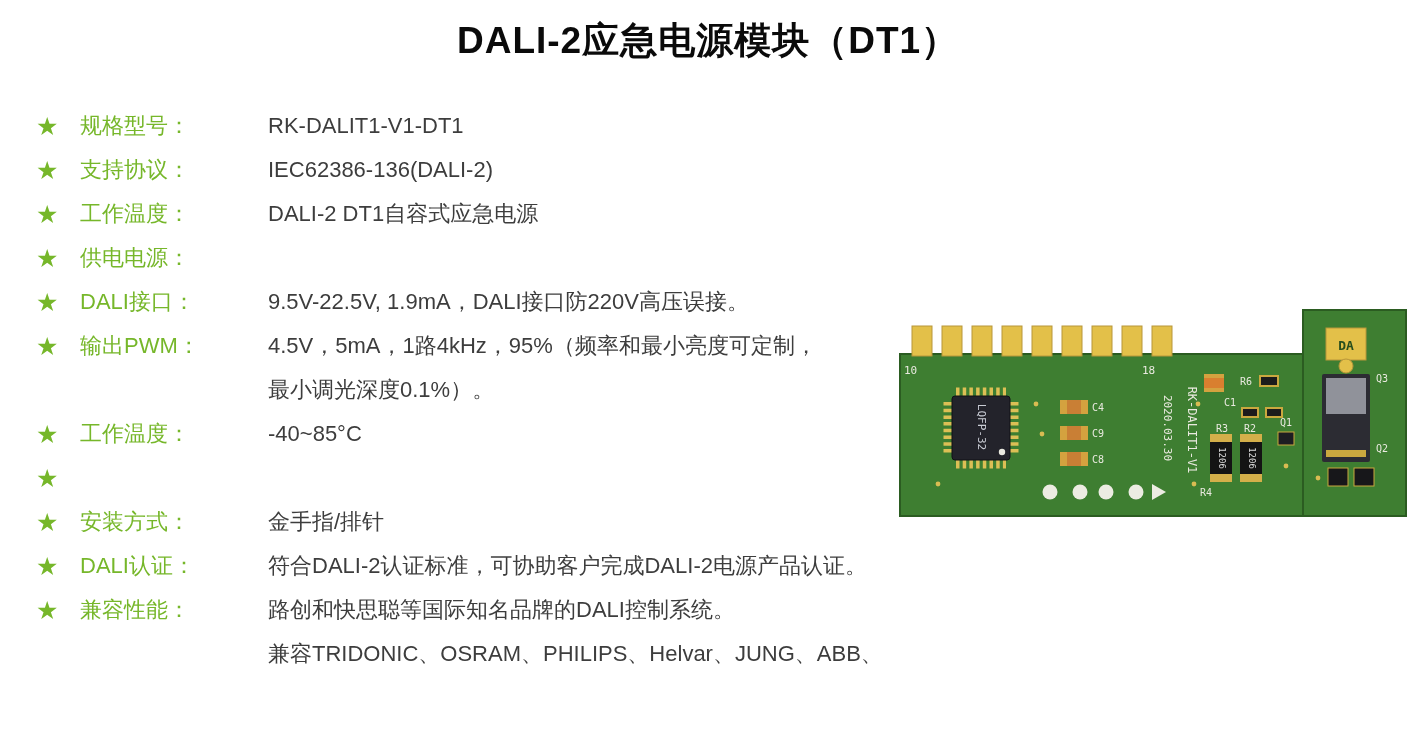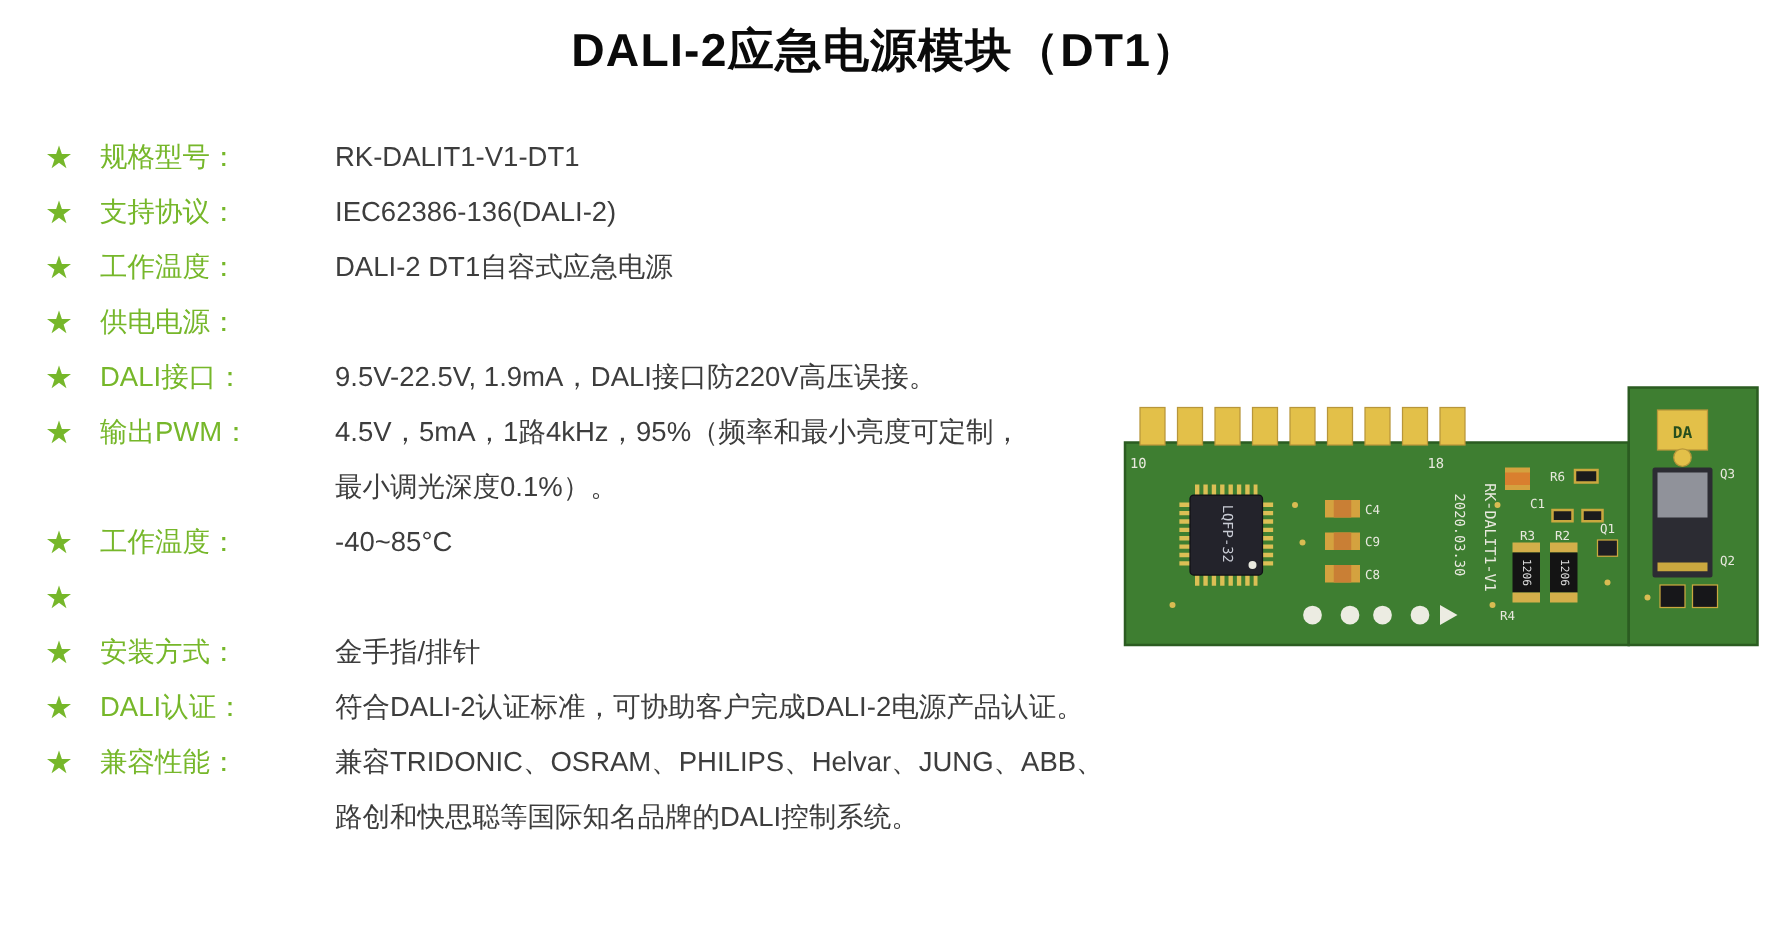--- a/index.html
+++ b/index.html
@@ -123,8 +123,8 @@
       <span class="star">★</span>
       <span class="label">兼容性能：</span>
       <div class="value">
+        <div>路创和快思聪等国际知名品牌的DALI控制系统。</div>
         <div>兼容TRIDONIC、OSRAM、PHILIPS、Helvar、JUNG、ABB、</div>
-        <div>路创和快思聪等国际知名品牌的DALI控制系统。</div>
       </div>
     </div>
 

